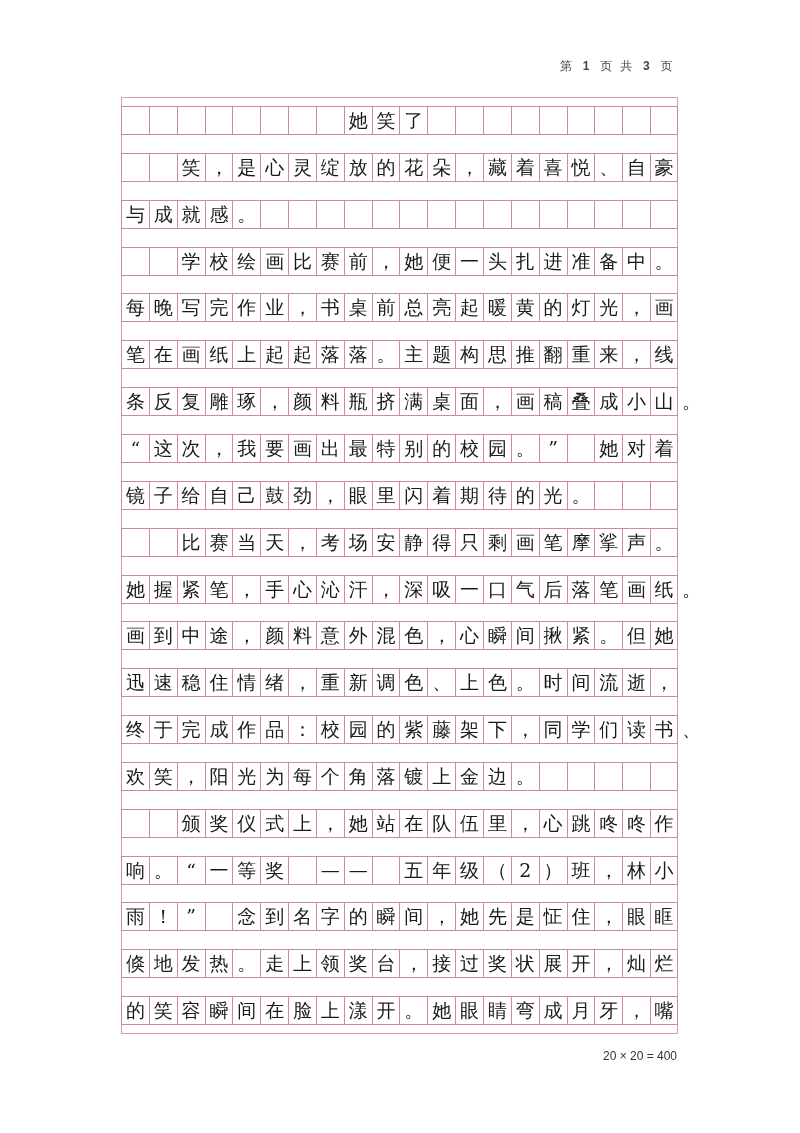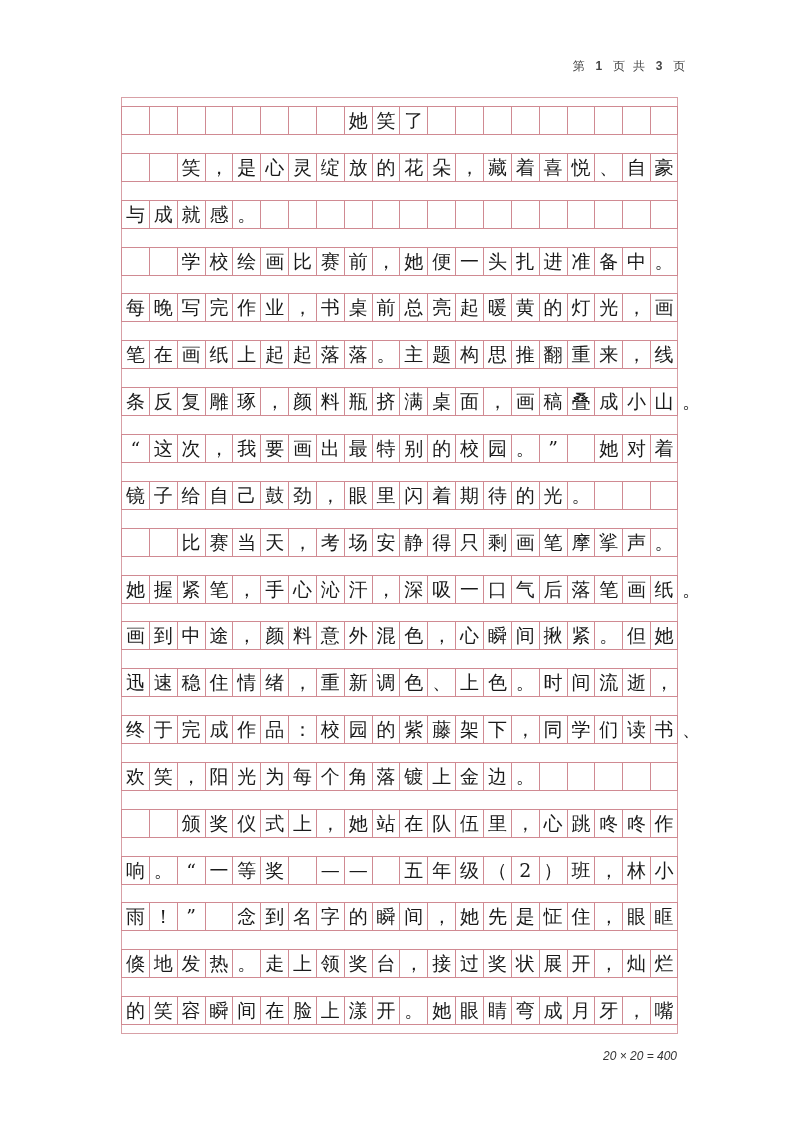--- a/index.html
+++ b/index.html
@@ -5,7 +5,7 @@
   html, body { margin:0; padding:0; background:#ffffff; }
   body { width:800px; height:1133px; position:relative; overflow:hidden;
          font-family:"DejaVu Serif","Liberation Serif",serif; color:#1a1a1a; }
-  .page-header { position:absolute; top:58px; left:560px; width:140px; text-align:center;
+  .page-header { position:absolute; top:58px; left:560px; width:140px; 
          font-size:12px; color:#444; letter-spacing:2px; font-family:"DejaVu Serif",serif; }
   .page-header b { font-family:"Liberation Sans",sans-serif; font-weight:700; margin:0 3px; }
   .grid-box { position:absolute; left:121px; top:97px; width:557px; height:937px;

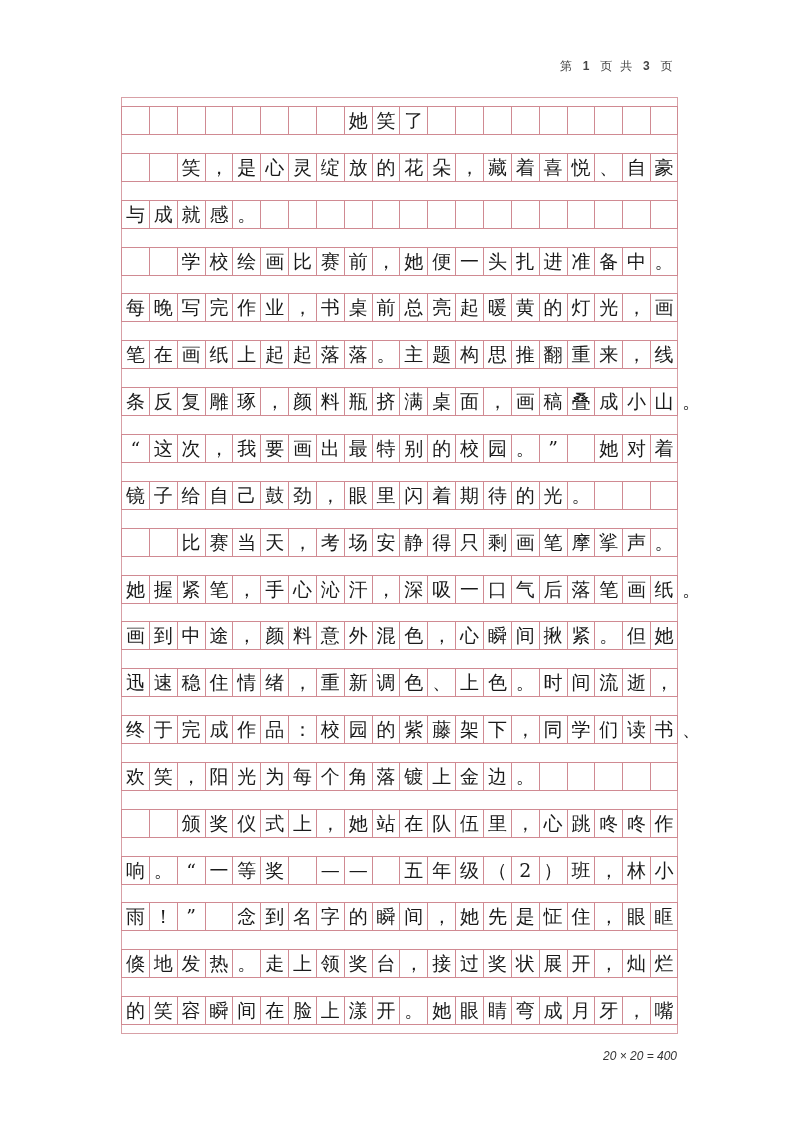--- a/index.html
+++ b/index.html
@@ -18,7 +18,7 @@
   .cell:last-child { border-right:1px solid #d08a92; }
   .overflow { position:absolute; left:682px; font-size:19px; line-height:27px; }
   .footer { position:absolute; top:1049px; left:590px; width:100px; text-align:center;
-         font-family:"Liberation Sans",sans-serif; font-size:12px; color:#333;font-style:italic; }
+         font-family:"Liberation Sans",sans-serif; font-size:12px; color:#333; }
 </style>
 </head>
 <body>

